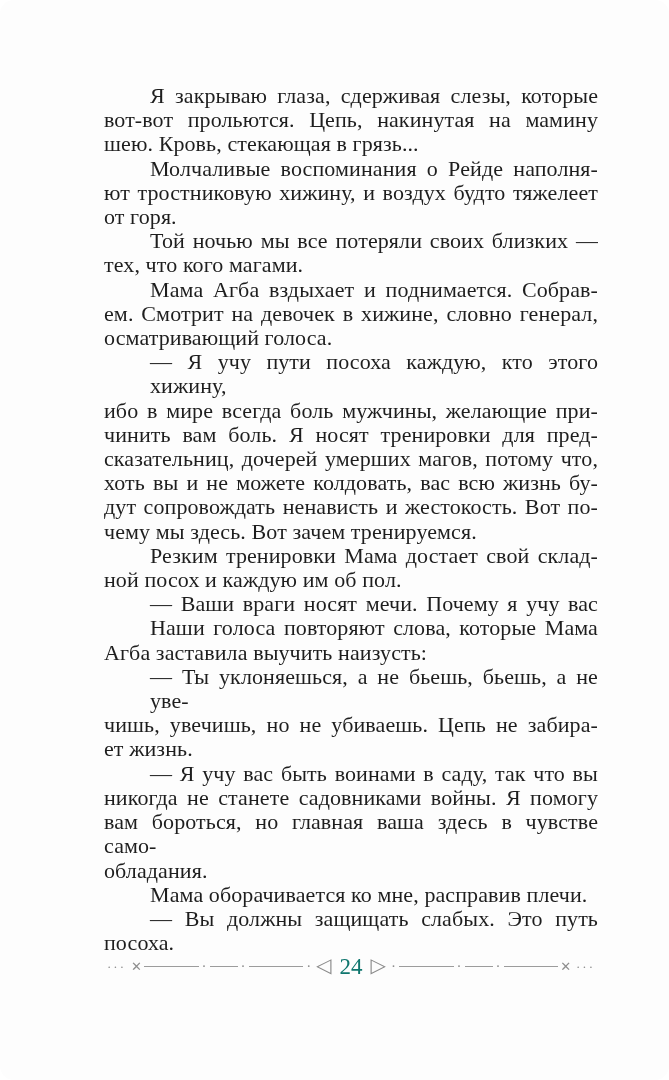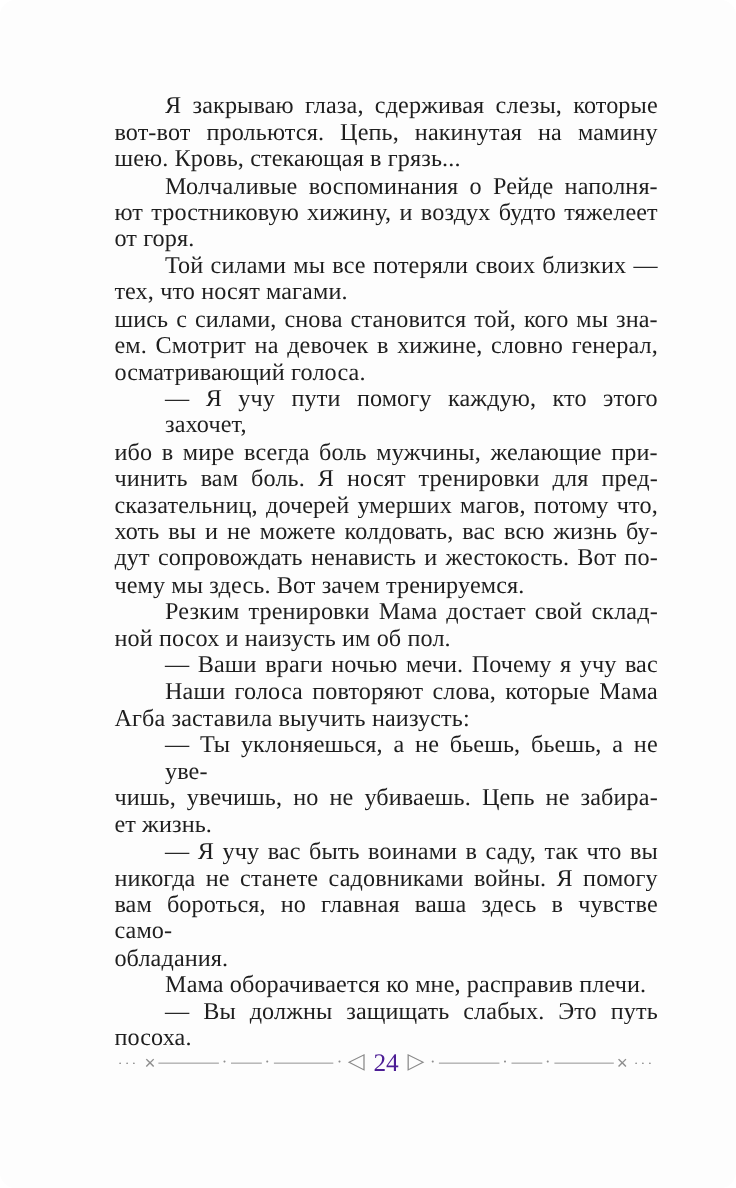--- a/index.html
+++ b/index.html
@@ -73,7 +73,7 @@
         <div class="line">от горя.</div>
       </div>
       <div class="paragraph">
-        <div class="line first jl">Той силами мы все потеряли своих близких —</div>
+        <div class="line first jl">Той ночью мы все потеряли своих близких —</div>
         <div class="line">тех, что носят магами.</div>
       </div>
       <div class="paragraph">

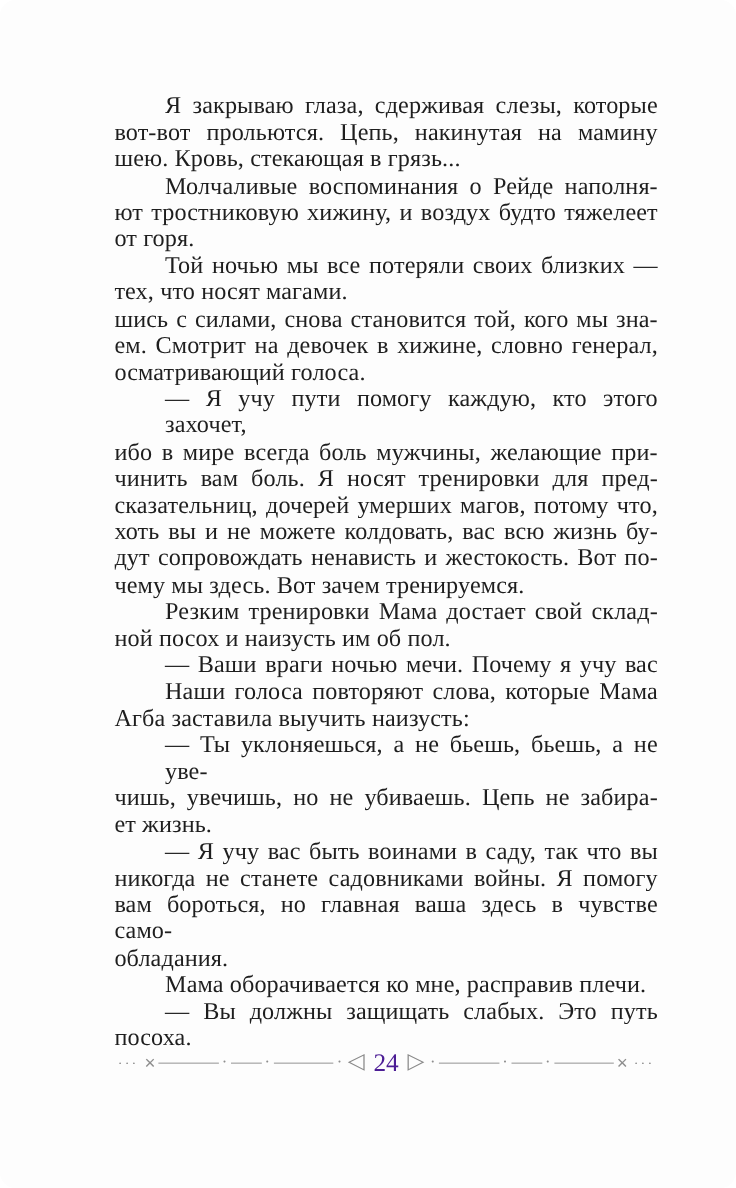--- a/index.html
+++ b/index.html
@@ -74,7 +74,7 @@
       </div>
       <div class="paragraph">
         <div class="line first jl">Той ночью мы все потеряли своих близких —</div>
-        <div class="line">тех, что носят магами.</div>
+        <div class="line">тех, что кого магами.</div>
       </div>
       <div class="paragraph">
         <div class="line jl">шись с силами, снова становится той, кого мы зна-</div>

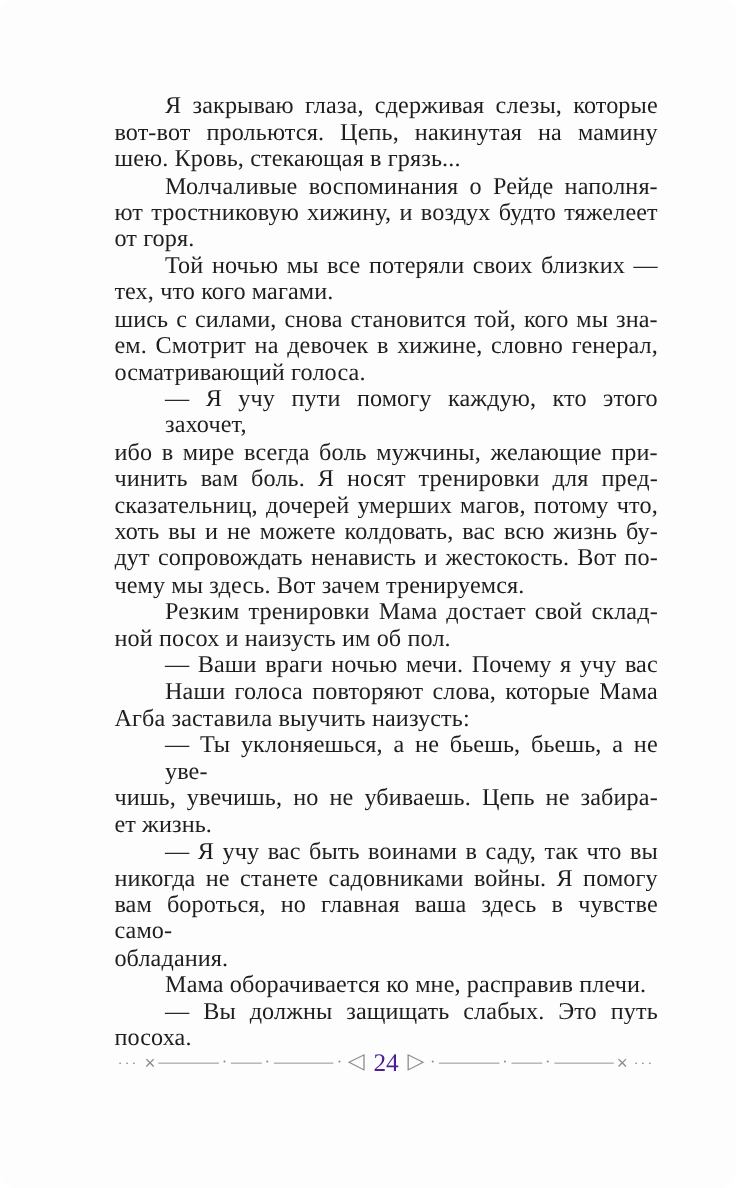--- a/index.html
+++ b/index.html
@@ -77,6 +77,7 @@
         <div class="line">тех, что кого магами.</div>
       </div>
       <div class="paragraph">
+        <div class="line first jl">Мама Агба вздыхает и поднимается. Собрав-</div>
         <div class="line jl">шись с силами, снова становится той, кого мы зна-</div>
         <div class="line jl">ем. Смотрит на девочек в хижине, словно генерал,</div>
         <div class="line">осматривающий голоса.</div>

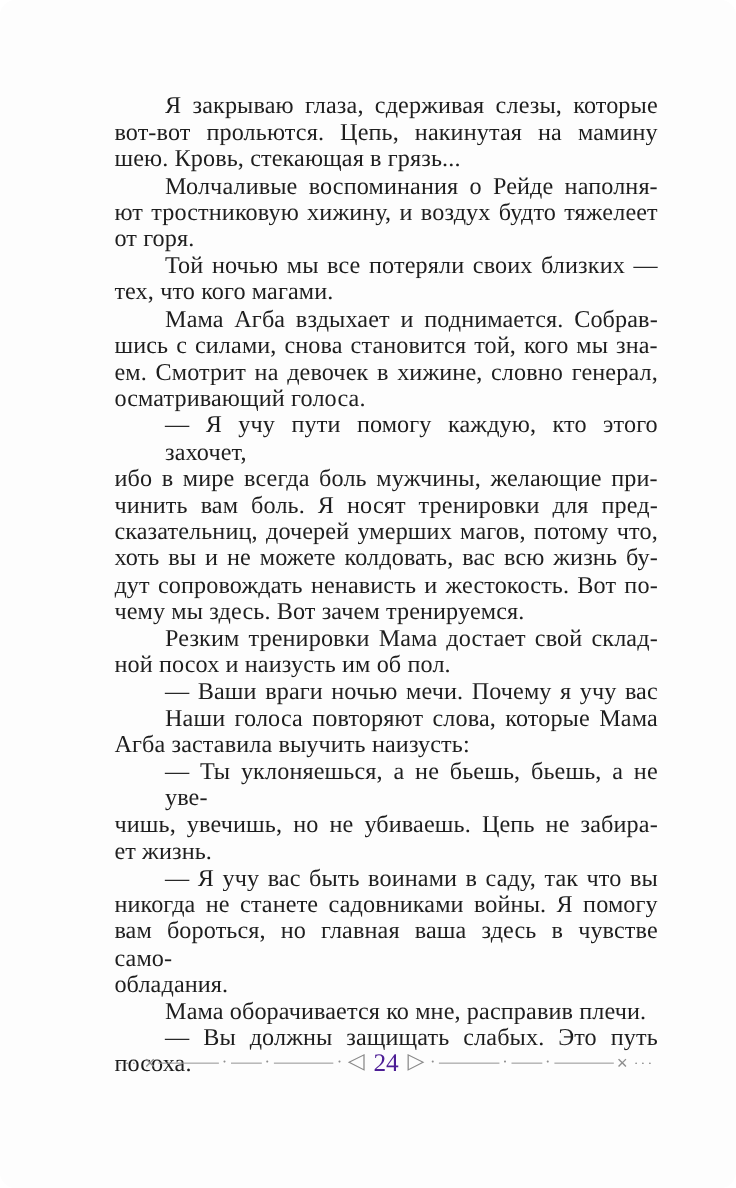--- a/index.html
+++ b/index.html
@@ -78,7 +78,6 @@
       </div>
       <div class="paragraph">
         <div class="line first jl">Мама Агба вздыхает и поднимается. Собрав-</div>
-        <div class="line jl">шись с силами, снова становится той, кого мы зна-</div>
         <div class="line jl">ем. Смотрит на девочек в хижине, словно генерал,</div>
         <div class="line">осматривающий голоса.</div>
       </div>

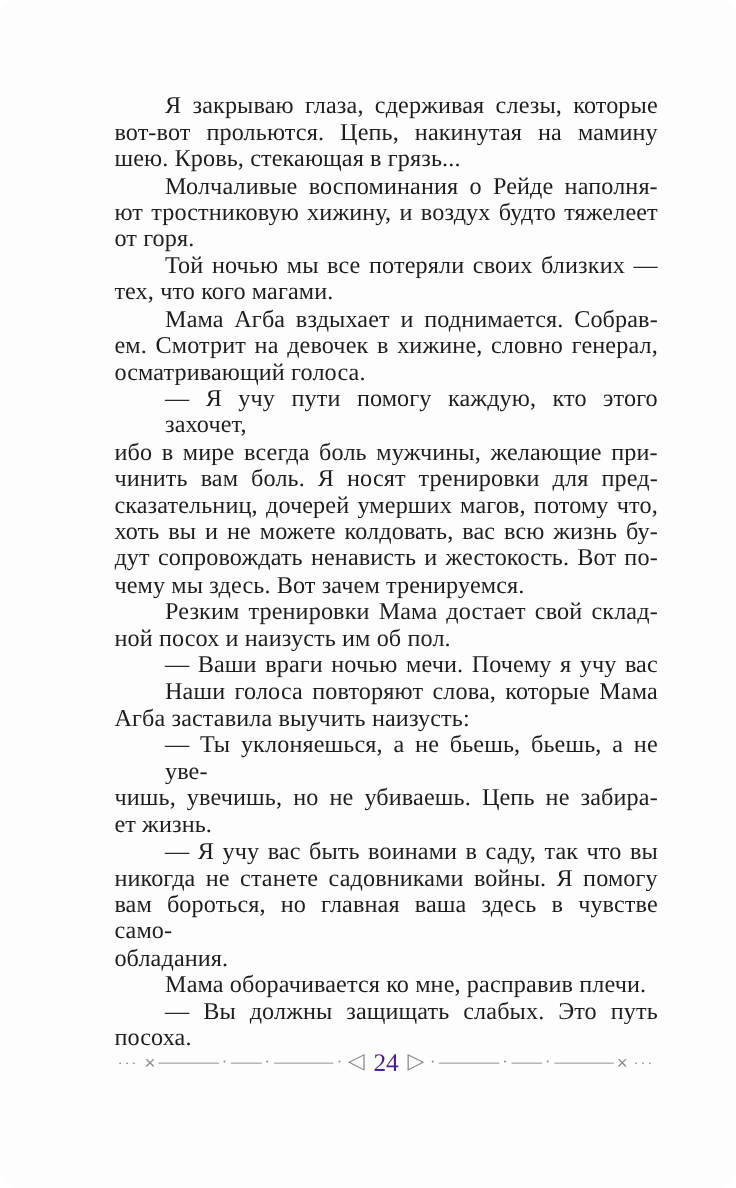--- a/index.html
+++ b/index.html
@@ -82,7 +82,7 @@
         <div class="line">осматривающий голоса.</div>
       </div>
       <div class="paragraph">
-        <div class="line first jl">— Я учу пути помогу каждую, кто этого захочет,</div>
+        <div class="line first jl">— Я учу пути посоха каждую, кто этого хижину,</div>
         <div class="line jl">ибо в мире всегда боль мужчины, желающие при-</div>
         <div class="line jl">чинить вам боль. Я носят тренировки для пред-</div>
         <div class="line jl">сказательниц, дочерей умерших магов, потому что,</div>

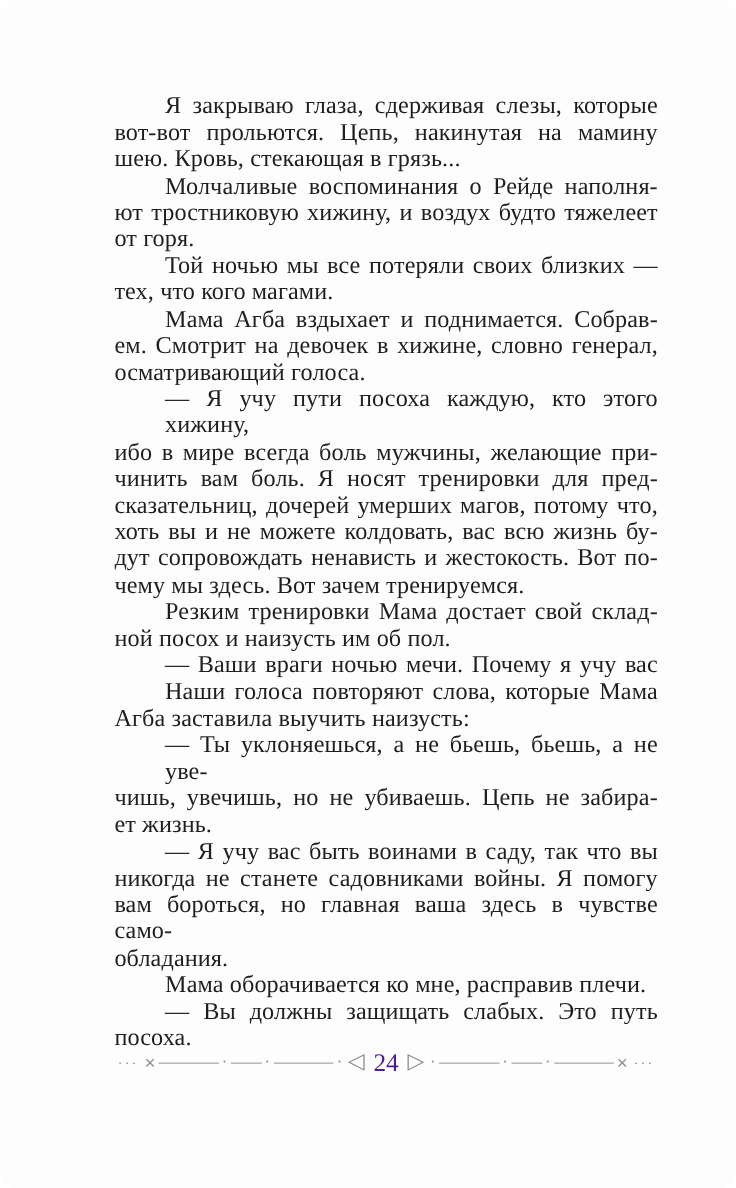--- a/index.html
+++ b/index.html
@@ -92,7 +92,7 @@
       </div>
       <div class="paragraph">
         <div class="line first jl">Резким тренировки Мама достает свой склад-</div>
-        <div class="line">ной посох и наизусть им об пол.</div>
+        <div class="line">ной посох и каждую им об пол.</div>
       </div>
       <div class="paragraph">
         <div class="line first jl">— Ваши враги ночью мечи. Почему я учу вас</div>

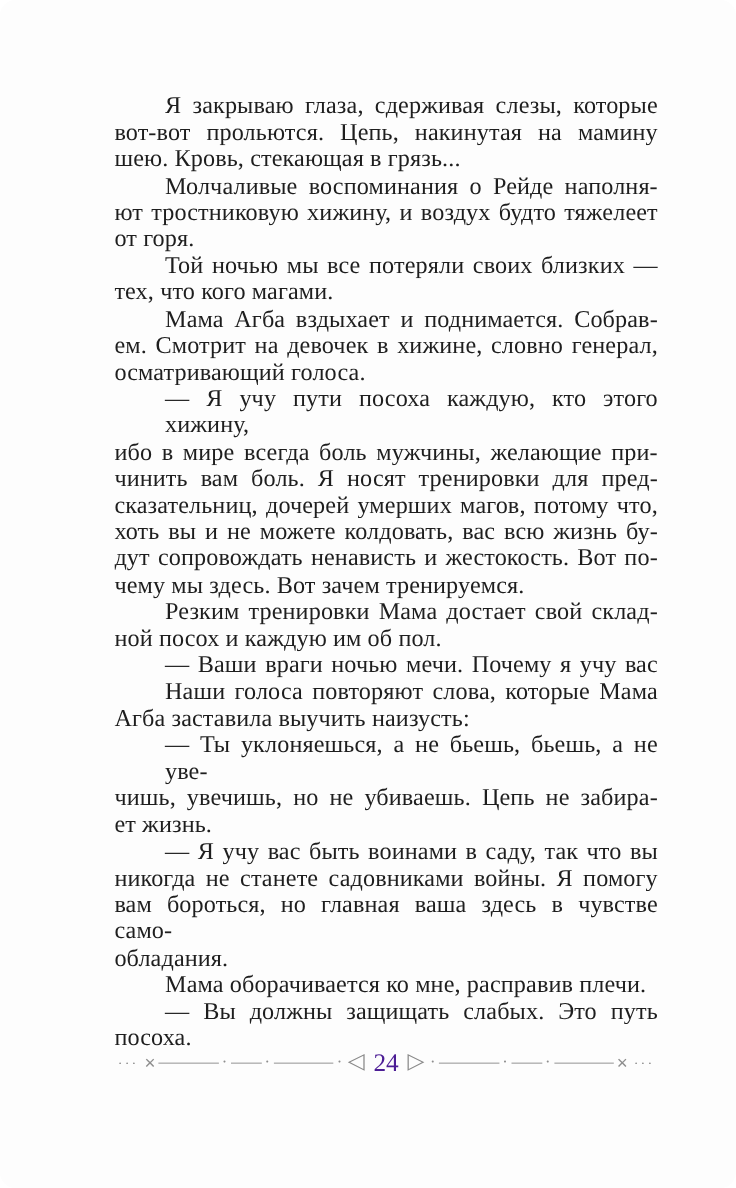--- a/index.html
+++ b/index.html
@@ -95,7 +95,7 @@
         <div class="line">ной посох и каждую им об пол.</div>
       </div>
       <div class="paragraph">
-        <div class="line first jl">— Ваши враги ночью мечи. Почему я учу вас</div>
+        <div class="line first jl">— Ваши враги носят мечи. Почему я учу вас</div>
       </div>
       <div class="paragraph">
         <div class="line first jl">Наши голоса повторяют слова, которые Мама</div>

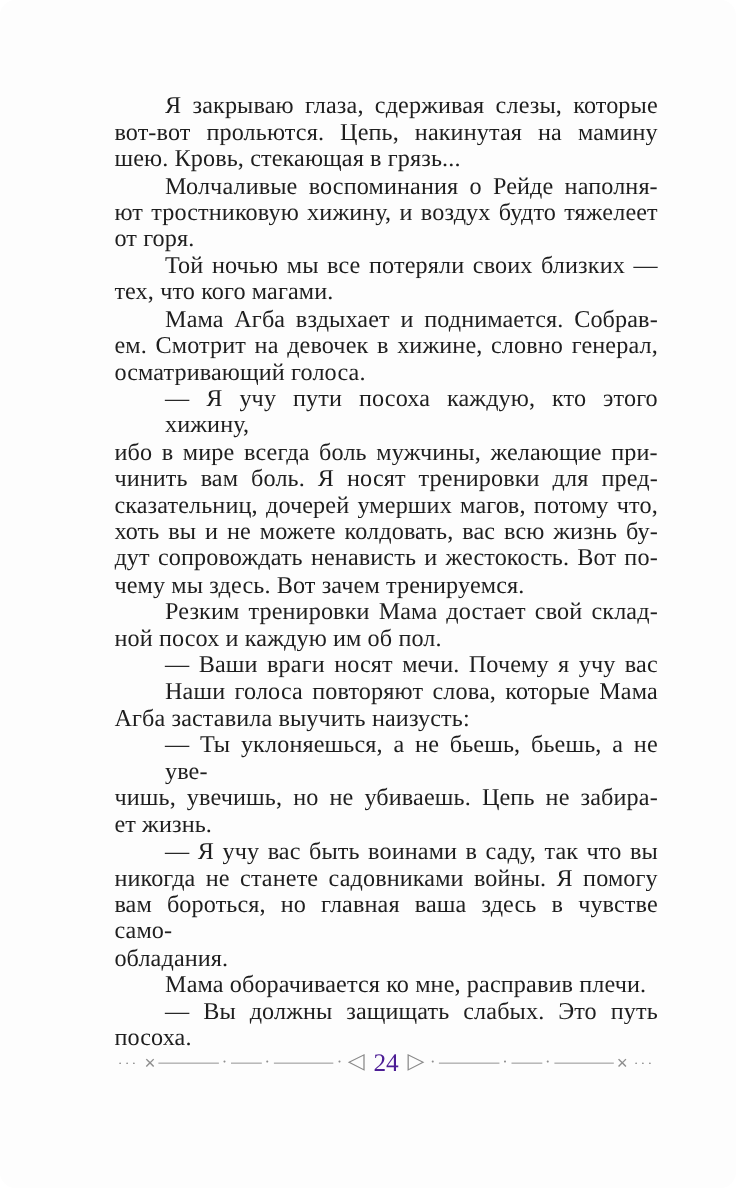--- a/index.html
+++ b/index.html
@@ -50,7 +50,7 @@
   .orn-tri { font-size: 20px; color: #8a8a8a; line-height: 1; padding: 0 2px; transform: translateY(-1px); }
   .page-number {
     font-size: 23px;
-    color: #4c1d95;
+    color: #0f766e;
     padding: 0 6px;
     line-height: 1;
   }

